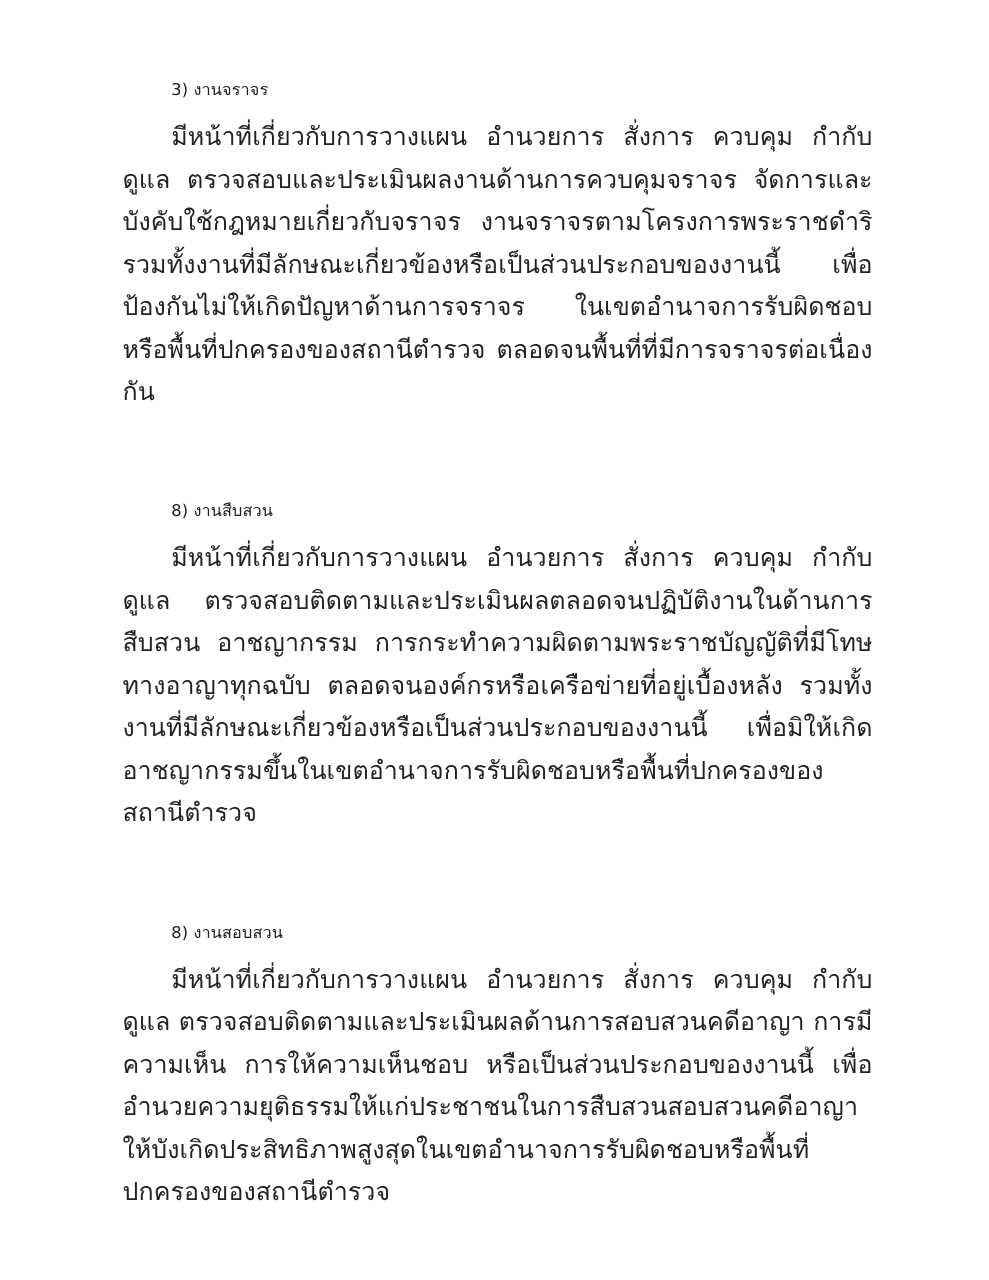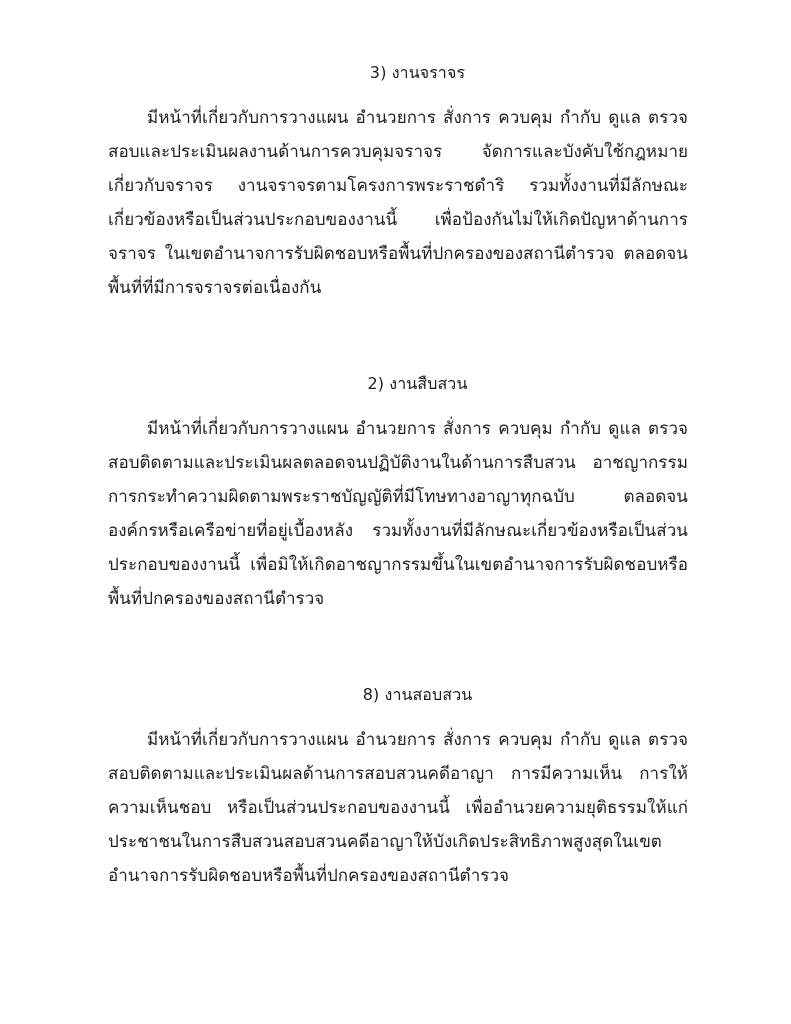--- a/index.html
+++ b/index.html
@@ -32,12 +32,11 @@
   .heading {
     margin: 0 0 2px 0;
     padding-left: 39px;
-    font-size: 16px;
+    font-size: 13px;
     line-height: 34px;
     color: #1c1c1c;
     white-space: nowrap;
     letter-spacing: 0.1px;
-    text-align: center;
   }
   .body-para {
     margin: 10px;

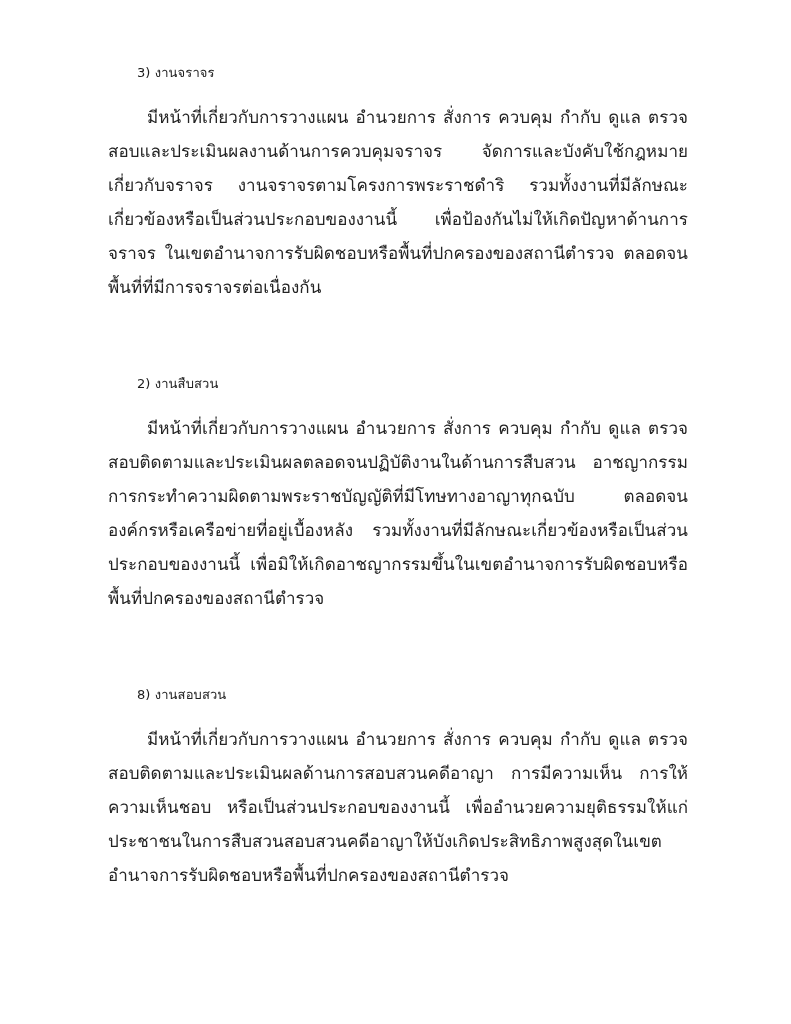--- a/index.html
+++ b/index.html
@@ -39,8 +39,8 @@
     letter-spacing: 0.1px;
   }
   .body-para {
-    margin: 10px;
-    font-size: 17px;
+    margin: 0;
+    font-size: 20px;
     line-height: 34px;
     color: #232323;
     text-align: justify;

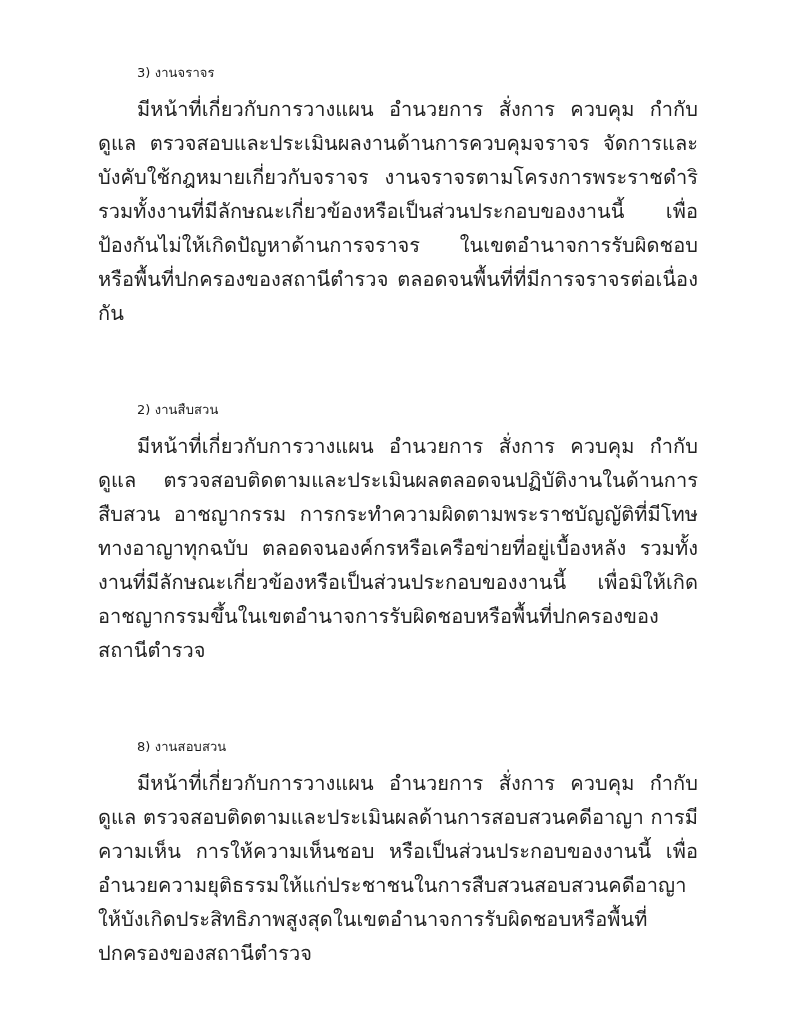--- a/index.html
+++ b/index.html
@@ -74,7 +74,7 @@
     <div class="section-gap"></div>
 
     <div class="section">
-      <p class="heading">2) งานสืบสวน</p>
+      <p class="heading">8) งานสืบสวน</p>
       <p class="body-para">มีหน้าที่เกี่ยวกับการวางแผน อำนวยการ สั่งการ ควบคุม กำกับ ดูแล ตรวจสอบติดตามและประเมินผลตลอดจนปฏิบัติงานในด้านการสืบสวน อาชญากรรม การกระทำความผิดตามพระราชบัญญัติที่มีโทษทางอาญาทุกฉบับ ตลอดจนองค์กรหรือเครือข่ายที่อยู่เบื้องหลัง รวมทั้งงานที่มีลักษณะเกี่ยวข้องหรือเป็นส่วนประกอบของงานนี้ เพื่อมิให้เกิดอาชญากรรมขึ้นในเขตอำนาจการรับผิดชอบหรือพื้นที่ปกครองของสถานีตำรวจ</p>
     </div>
 

